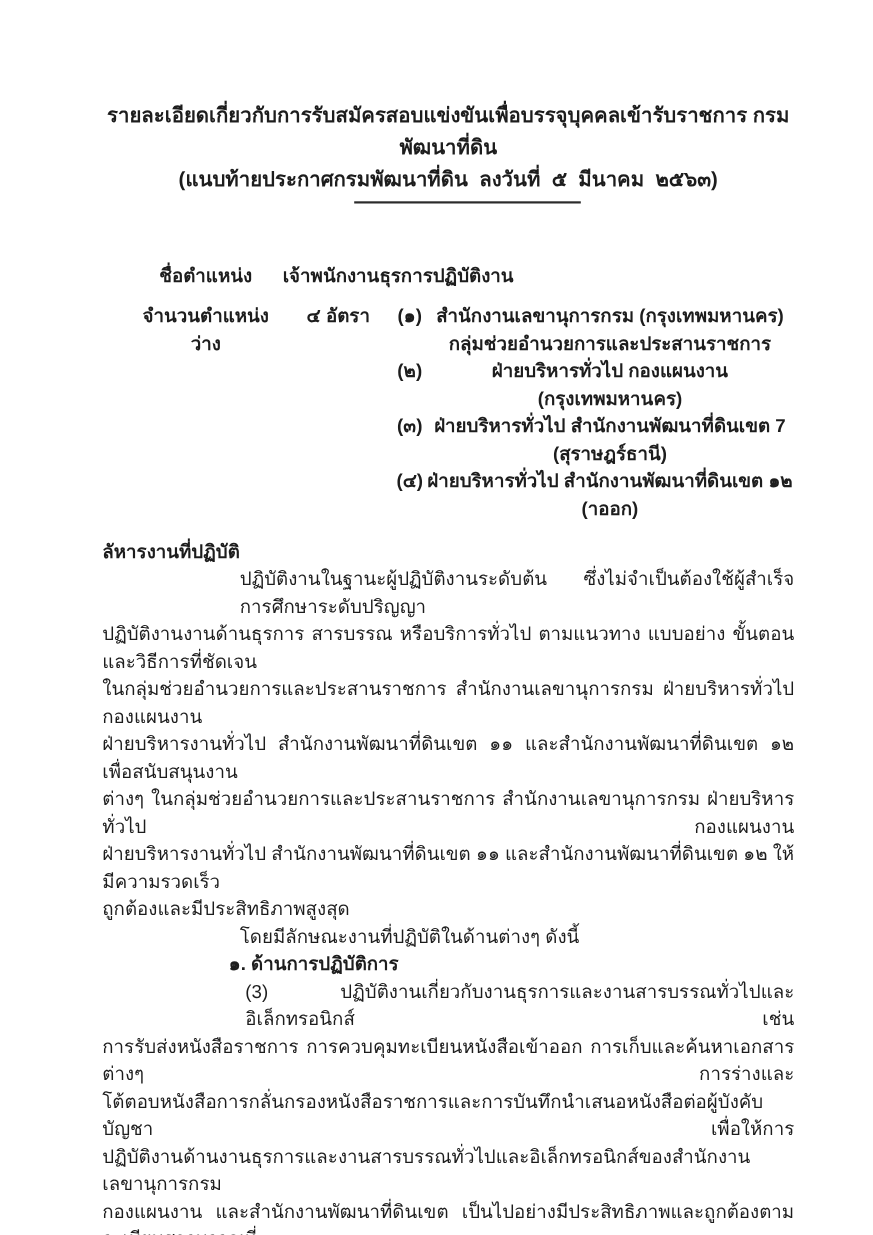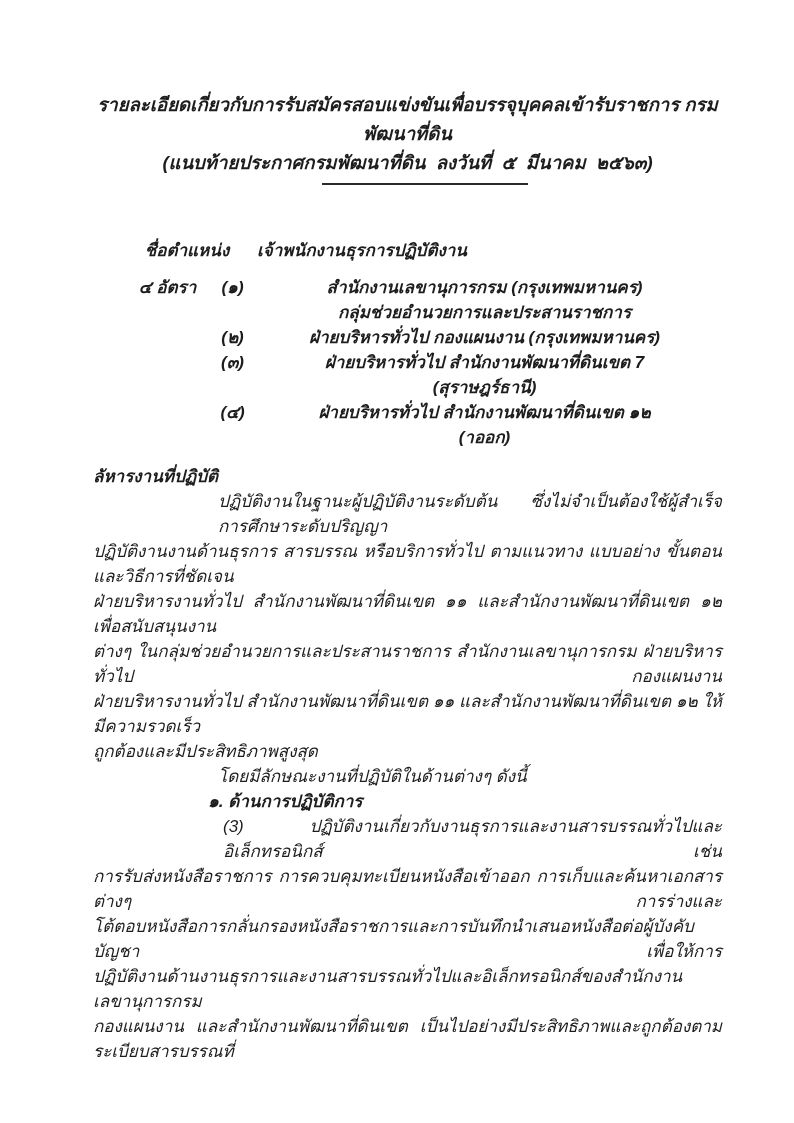--- a/index.html
+++ b/index.html
@@ -16,7 +16,6 @@
     font-size: 17px;
     line-height: 25px;
     overflow: hidden;
-    font-style: italic;
   }
   
   .title1, .title2 {

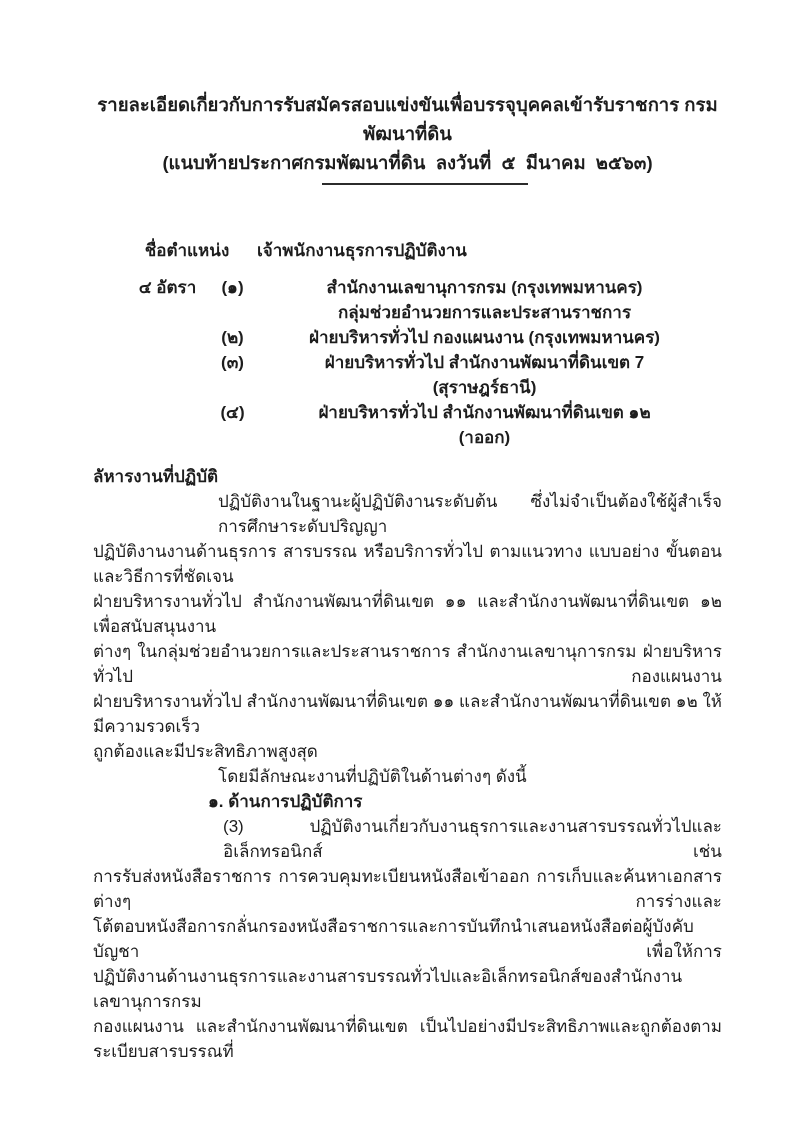--- a/index.html
+++ b/index.html
@@ -67,6 +67,7 @@
       <div>เจ้าพนักงานธุรการปฏิบัติงาน</div>
     </div>
     <div class="frow frow-vacancy">
+      <div class="flabel">จำนวนตำแหน่งว่าง</div>
       <div class="fvalue">๔ อัตรา</div>
       <div class="locs">
         <div class="loc-item">

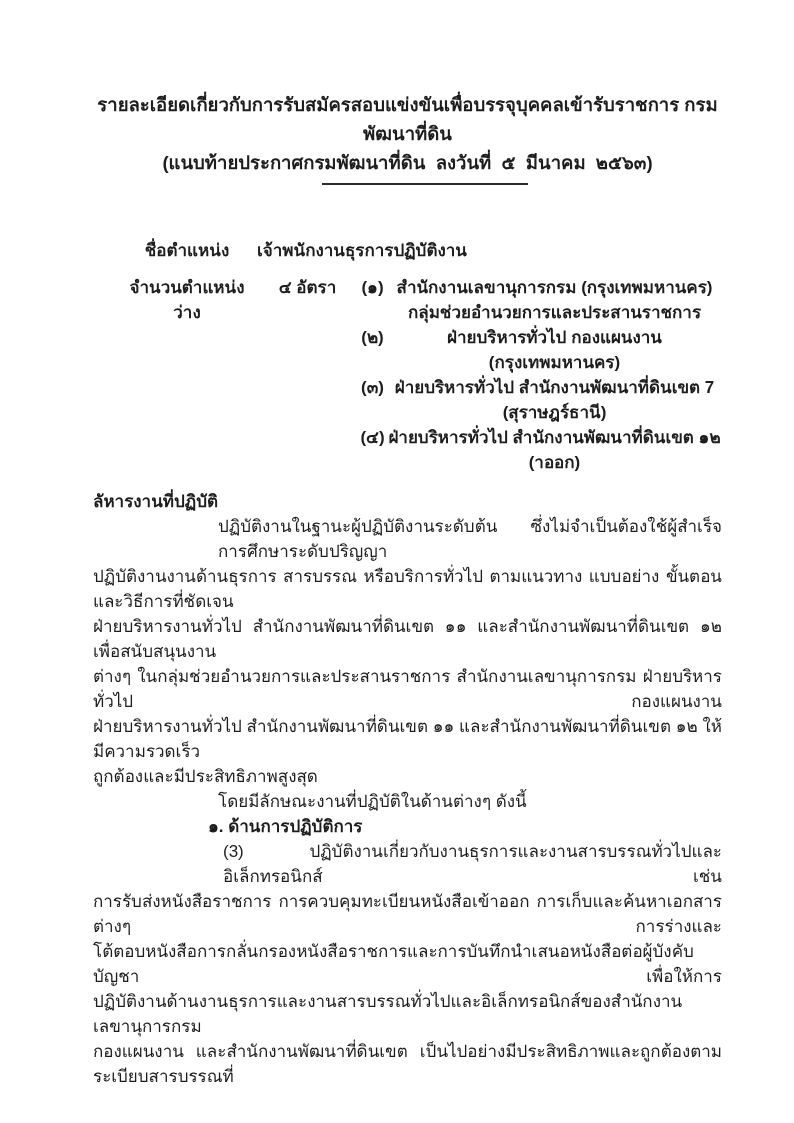--- a/index.html
+++ b/index.html
@@ -107,6 +107,7 @@
     <div>
       <div class="ln j ind125">ปฏิบัติงานในฐานะผู้ปฏิบัติงานระดับต้น ซึ่งไม่จำเป็นต้องใช้ผู้สำเร็จการศึกษาระดับปริญญา</div>
       <div class="ln j">ปฏิบัติงานงานด้านธุรการ สารบรรณ หรือบริการทั่วไป ตามแนวทาง แบบอย่าง ขั้นตอนและวิธีการที่ชัดเจน</div>
+      <div class="ln j">ในกลุ่มช่วยอำนวยการและประสานราชการ สำนักงานเลขานุการกรม ฝ่ายบริหารทั่วไป กองแผนงาน</div>
       <div class="ln j">ฝ่ายบริหารงานทั่วไป สำนักงานพัฒนาที่ดินเขต ๑๑ และสำนักงานพัฒนาที่ดินเขต ๑๒ เพื่อสนับสนุนงาน</div>
       <div class="ln j">ต่างๆ ในกลุ่มช่วยอำนวยการและประสานราชการ สำนักงานเลขานุการกรม ฝ่ายบริหารทั่วไป กองแผนงาน</div>
       <div class="ln j">ฝ่ายบริหารงานทั่วไป สำนักงานพัฒนาที่ดินเขต ๑๑ และสำนักงานพัฒนาที่ดินเขต ๑๒ ให้มีความรวดเร็ว</div>

